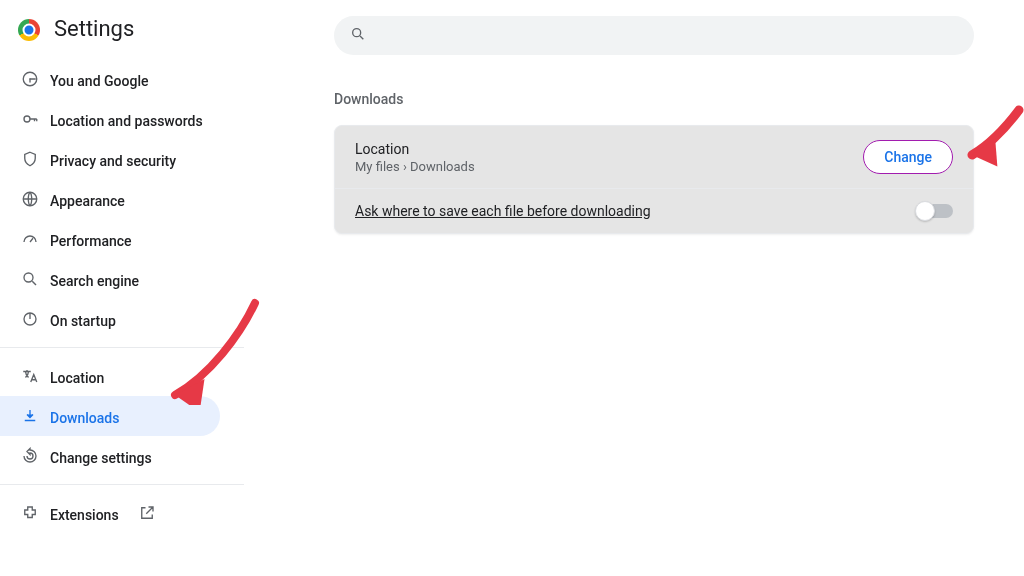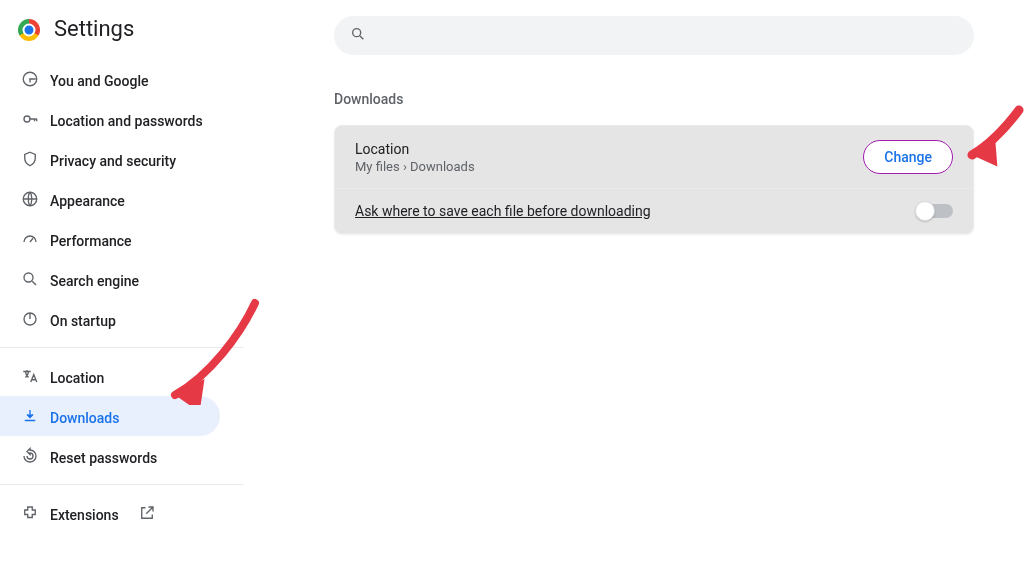--- a/index.html
+++ b/index.html
@@ -155,7 +155,7 @@
               <path d="M4 12a8 8 0 108-8V2L8 6l4 4V8a4 4 0 11-4 4"></path>
             </svg>
           </span>
-        <span class="nav-label">Reset passwords</span>
+        <span class="nav-label">Change settings</span>
       </li>
 
       <li class="nav-divider"></li>

